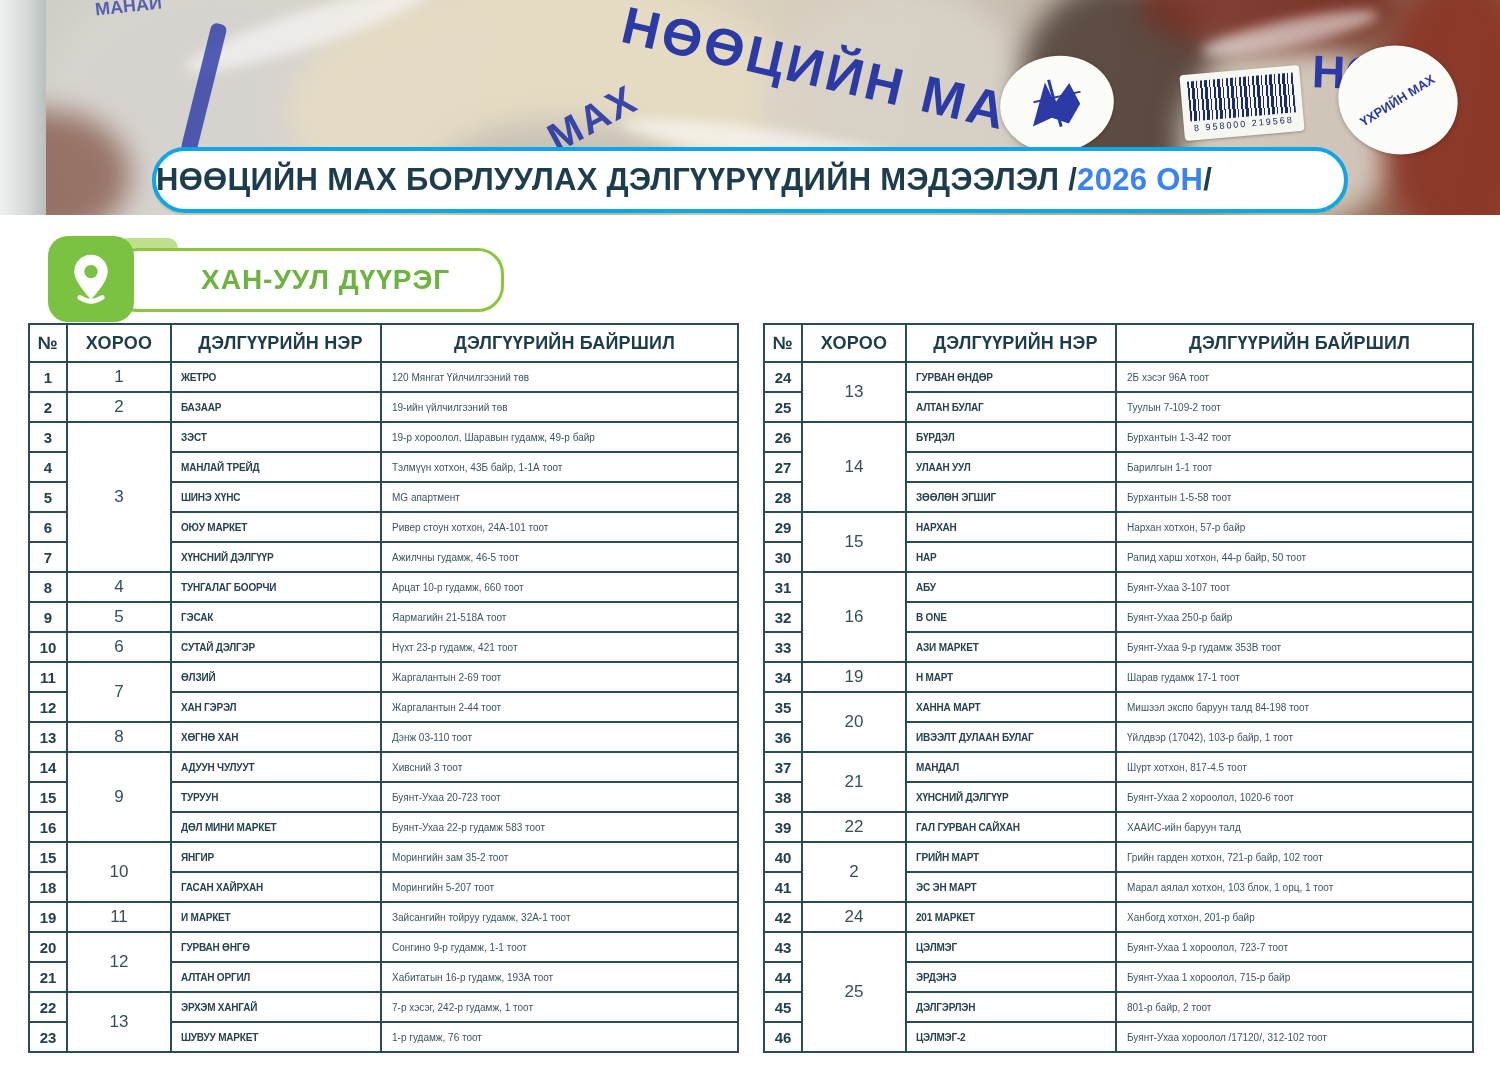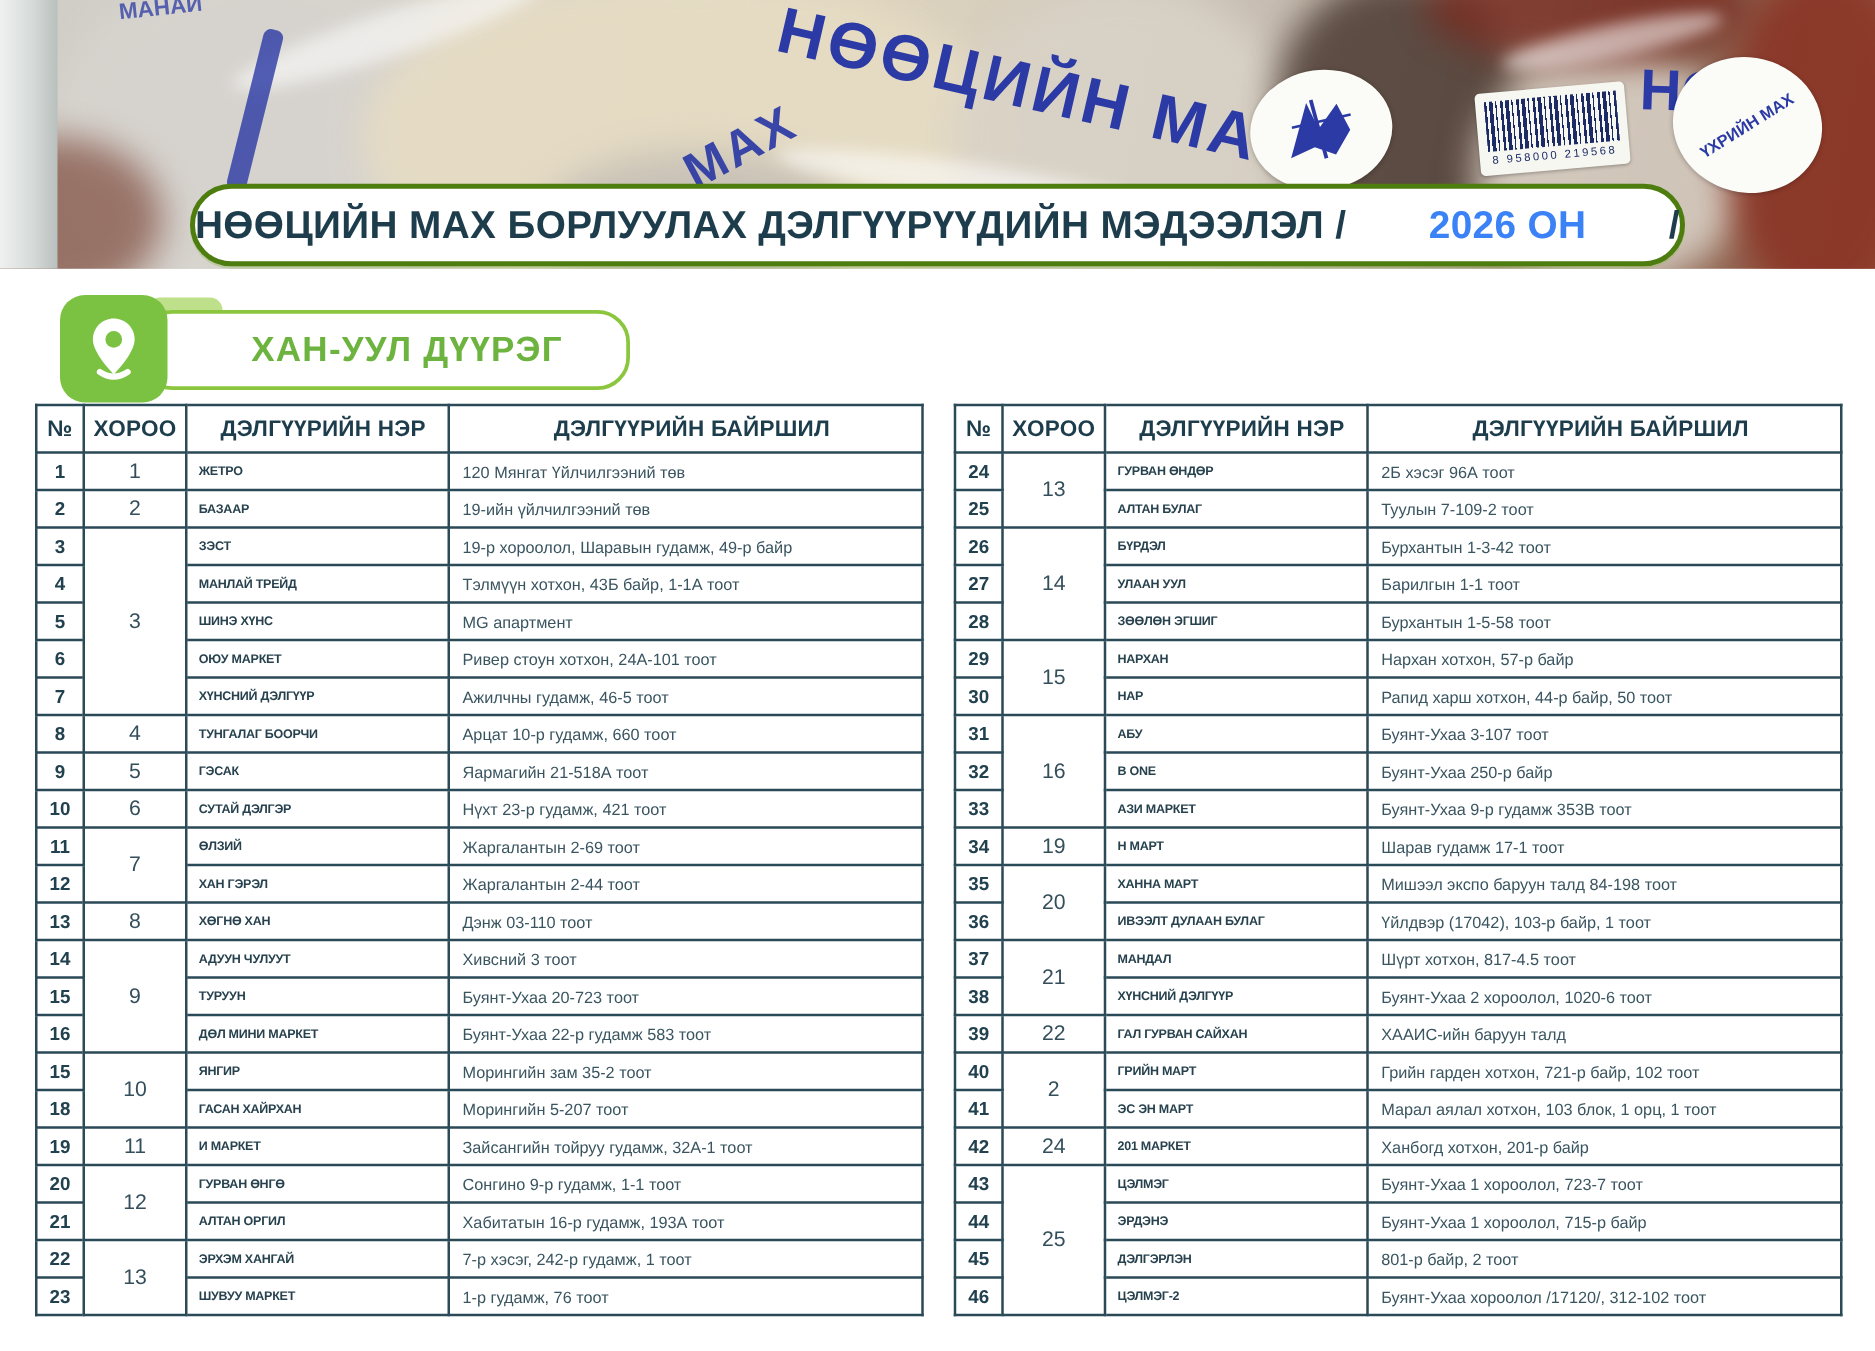--- a/index.html
+++ b/index.html
@@ -44,7 +44,7 @@
 
   
   .banner { position:absolute; left:152px; top:147px; width:1196px; height:66px; background:#ffffff;
-            border:4px solid #4d7c0f; border-radius:38px; display:flex; align-items:center; justify-content:space-between;
+            border:4px solid #0ea5e9; border-radius:38px; display:flex; align-items:center; justify-content:flex-start;
             box-shadow:0 2px 0 rgba(140,180,80,.35); }
   .banner .t-main { color:#1d3d4c; font-weight:bold; font-size:31px; letter-spacing:.3px; }
   .banner .t-year { color:#3b82f6; font-weight:bold; font-size:31px; letter-spacing:.3px; }

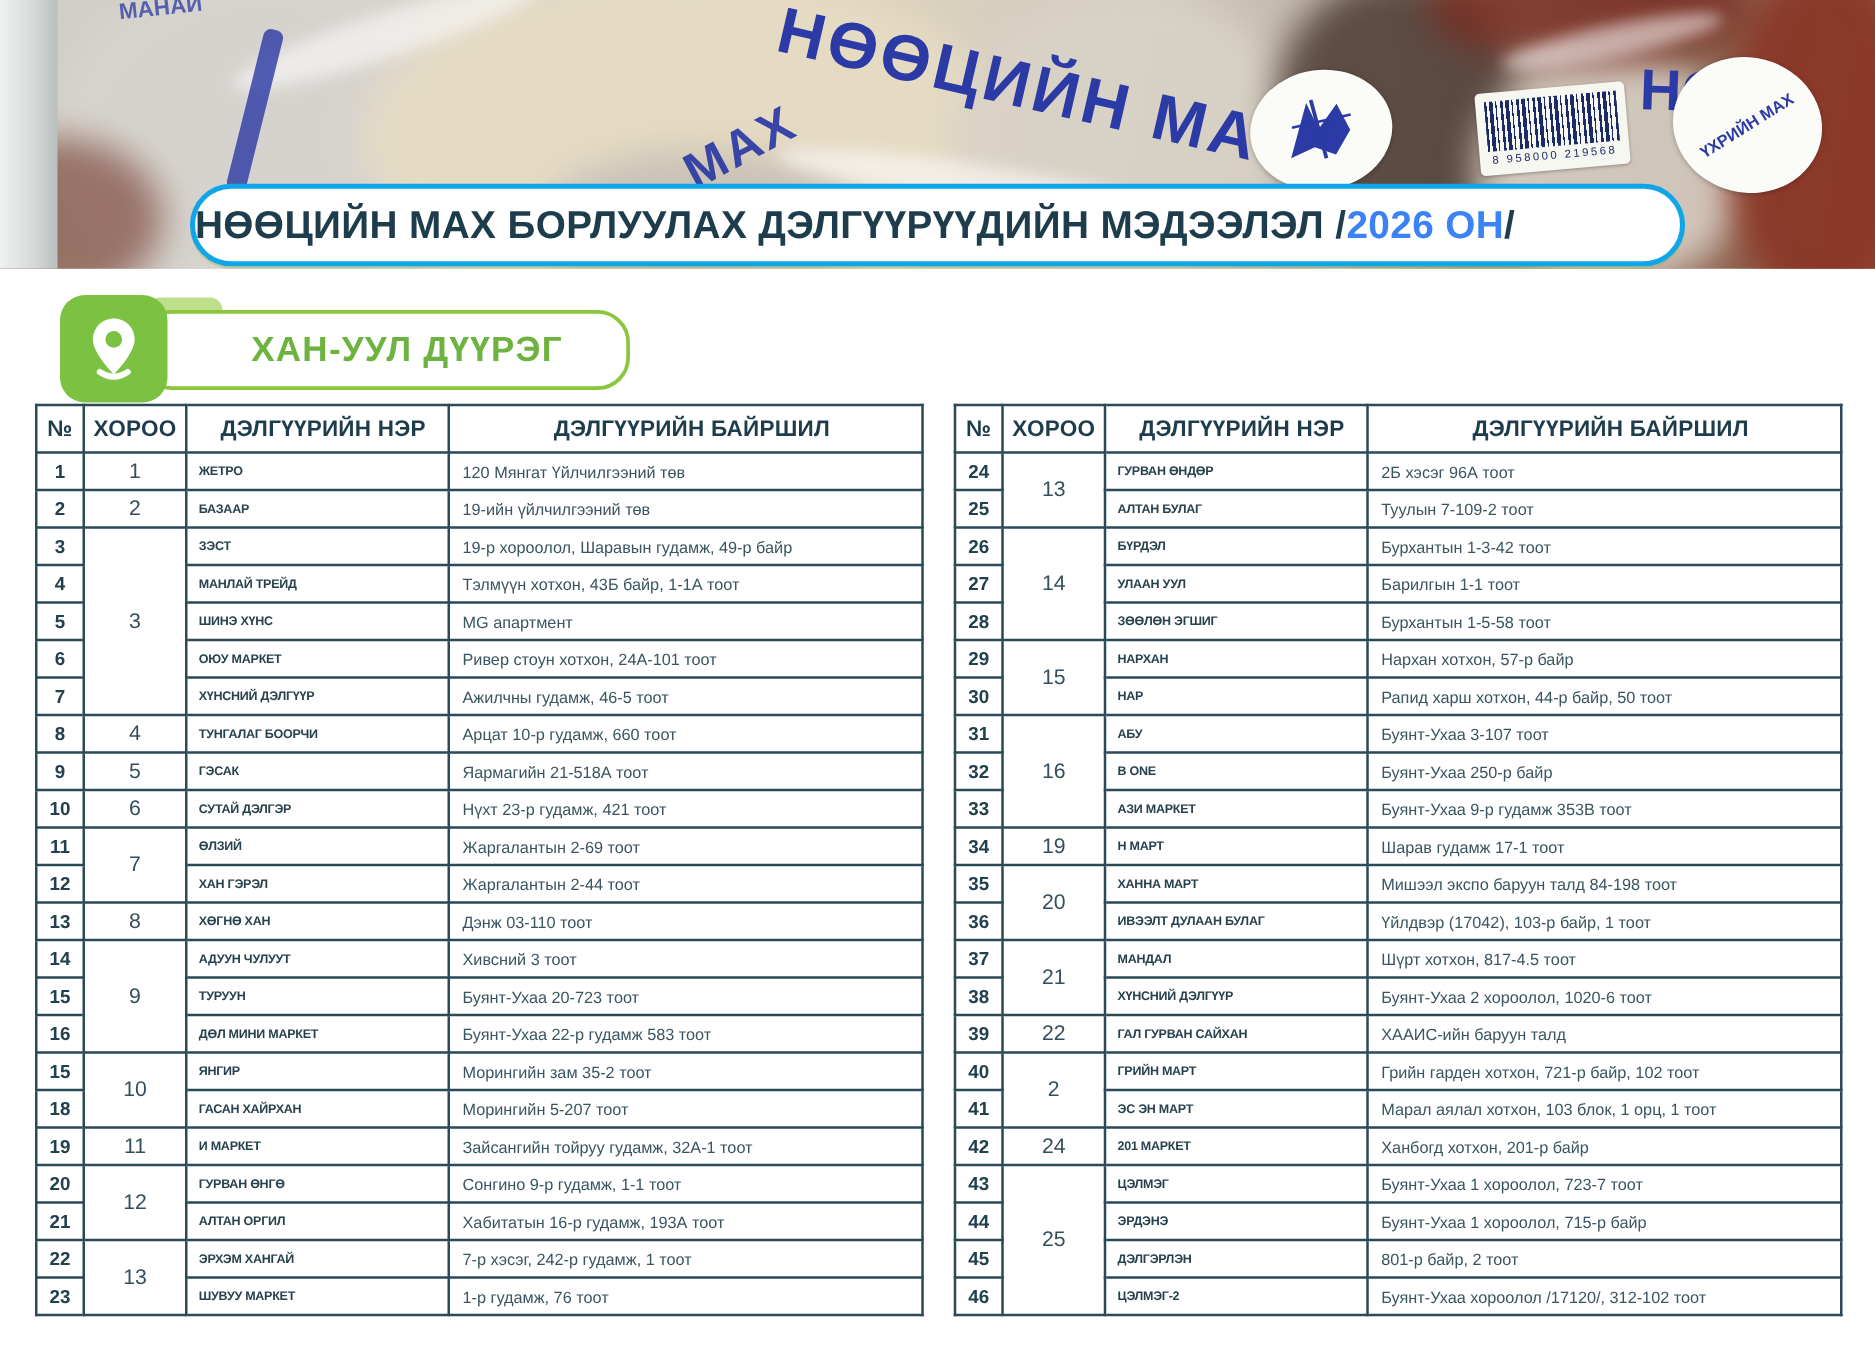--- a/index.html
+++ b/index.html
@@ -66,7 +66,7 @@
   .tbl th { height:38px; font-size:18px; font-weight:bold; color:#1d3d4c; text-align:center; letter-spacing:.2px; }
   .tbl td { height:30px; }
   .c-no { width:38px; text-align:center; font-weight:bold; font-size:15px; color:#22414e; }
-  .c-kh { width:82px; text-align:center; font-size:17px; color:#344f5b; }
+  .c-kh { width:104px; text-align:center; font-size:17px; color:#344f5b; }
   .c-name { width:210px; padding-left:9px; font-weight:bold; font-size:10px; color:#27424e; letter-spacing:-.2px; }
   .c-addr { padding-left:10px; font-size:13px; color:#3a5560; }
 </style>

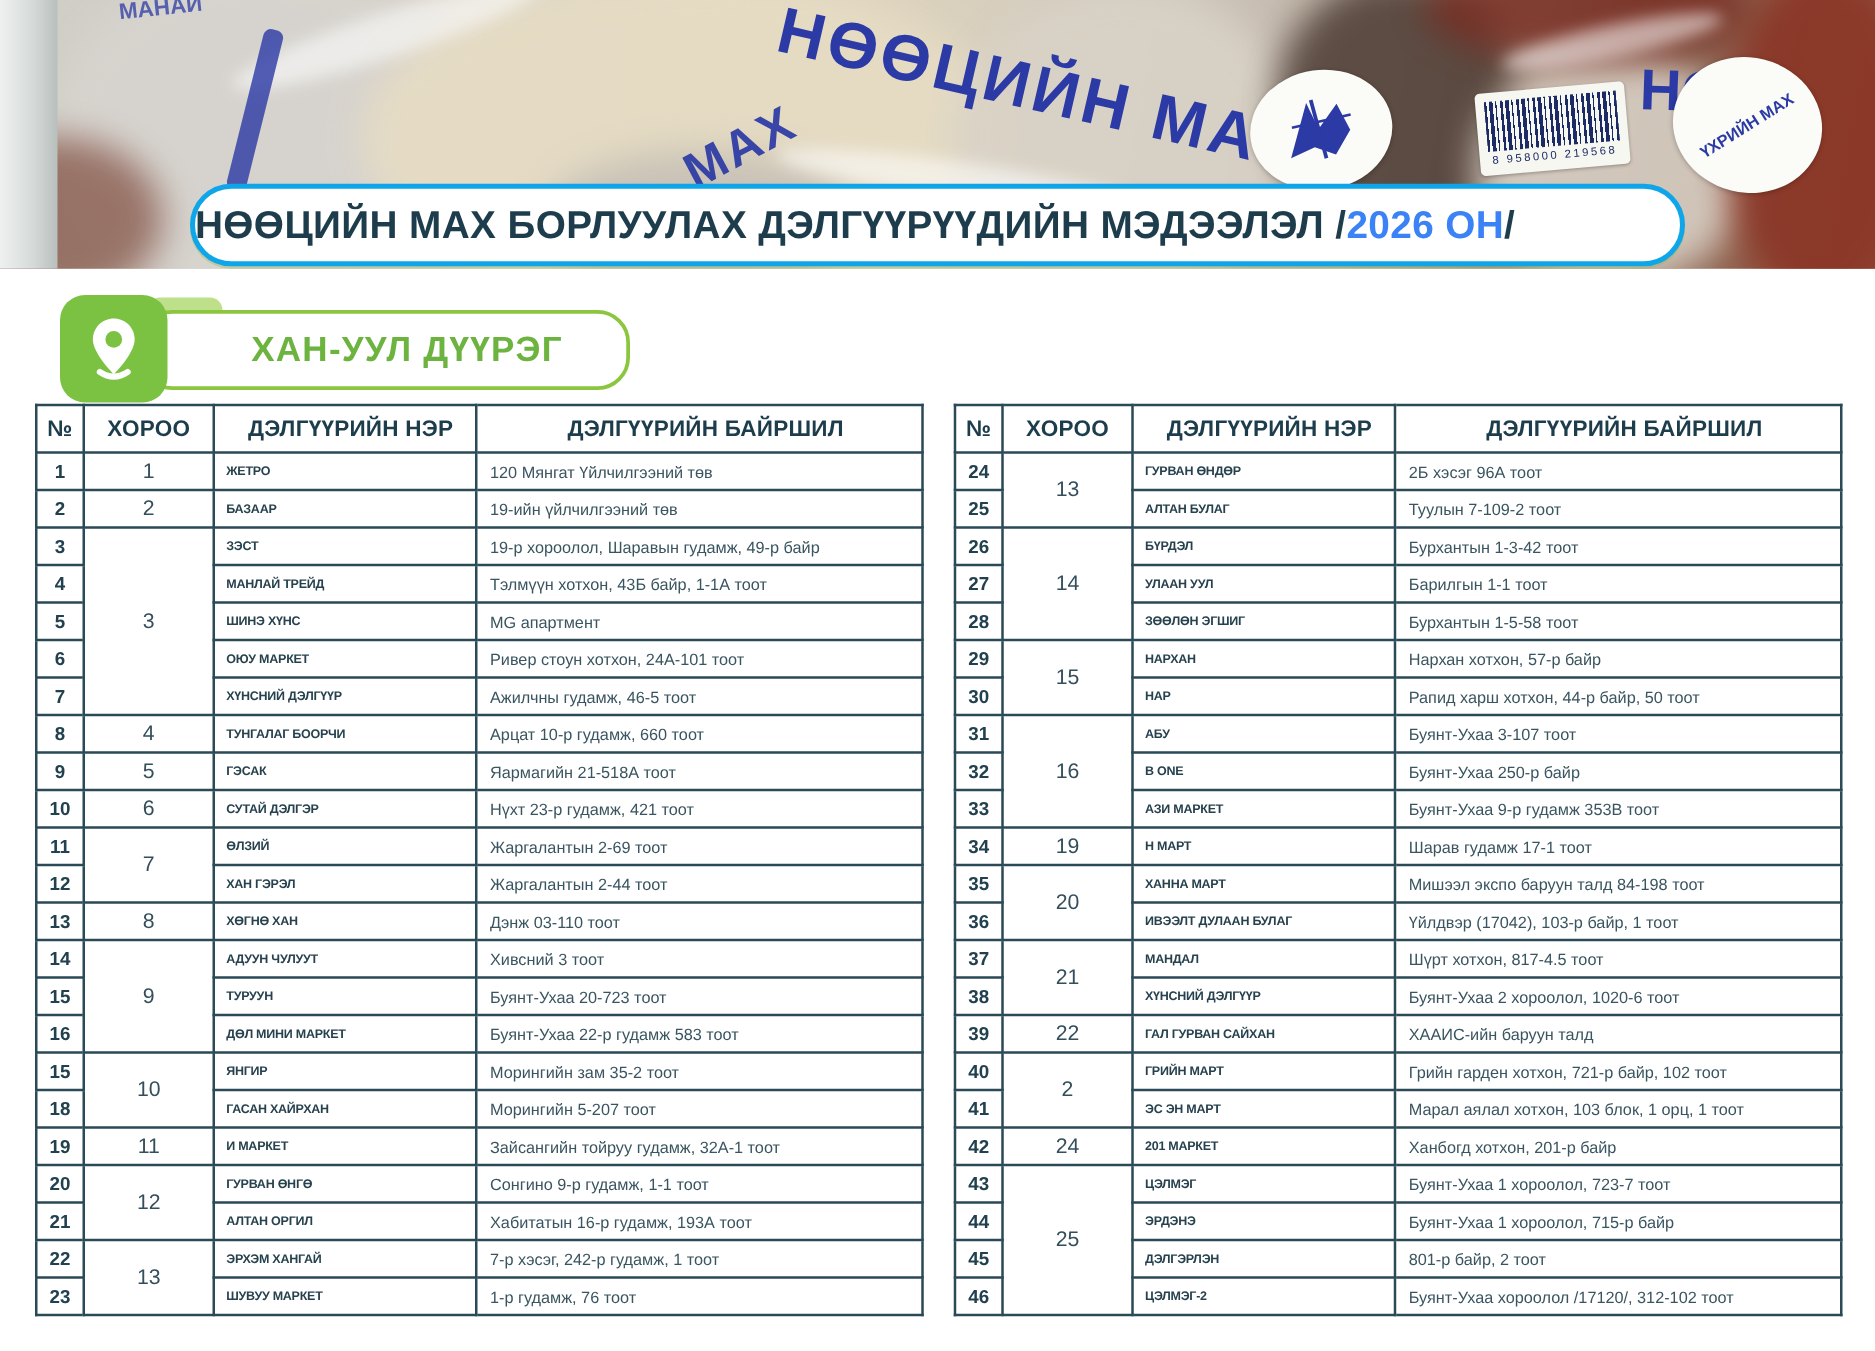--- a/index.html
+++ b/index.html
@@ -68,7 +68,7 @@
   .c-no { width:38px; text-align:center; font-weight:bold; font-size:15px; color:#22414e; }
   .c-kh { width:104px; text-align:center; font-size:17px; color:#344f5b; }
   .c-name { width:210px; padding-left:9px; font-weight:bold; font-size:10px; color:#27424e; letter-spacing:-.2px; }
-  .c-addr { padding-left:10px; font-size:13px; color:#3a5560; }
+  .c-addr { padding-left:10px; font-size:10px; color:#3a5560; }
 </style>
 </head>
 <body>

